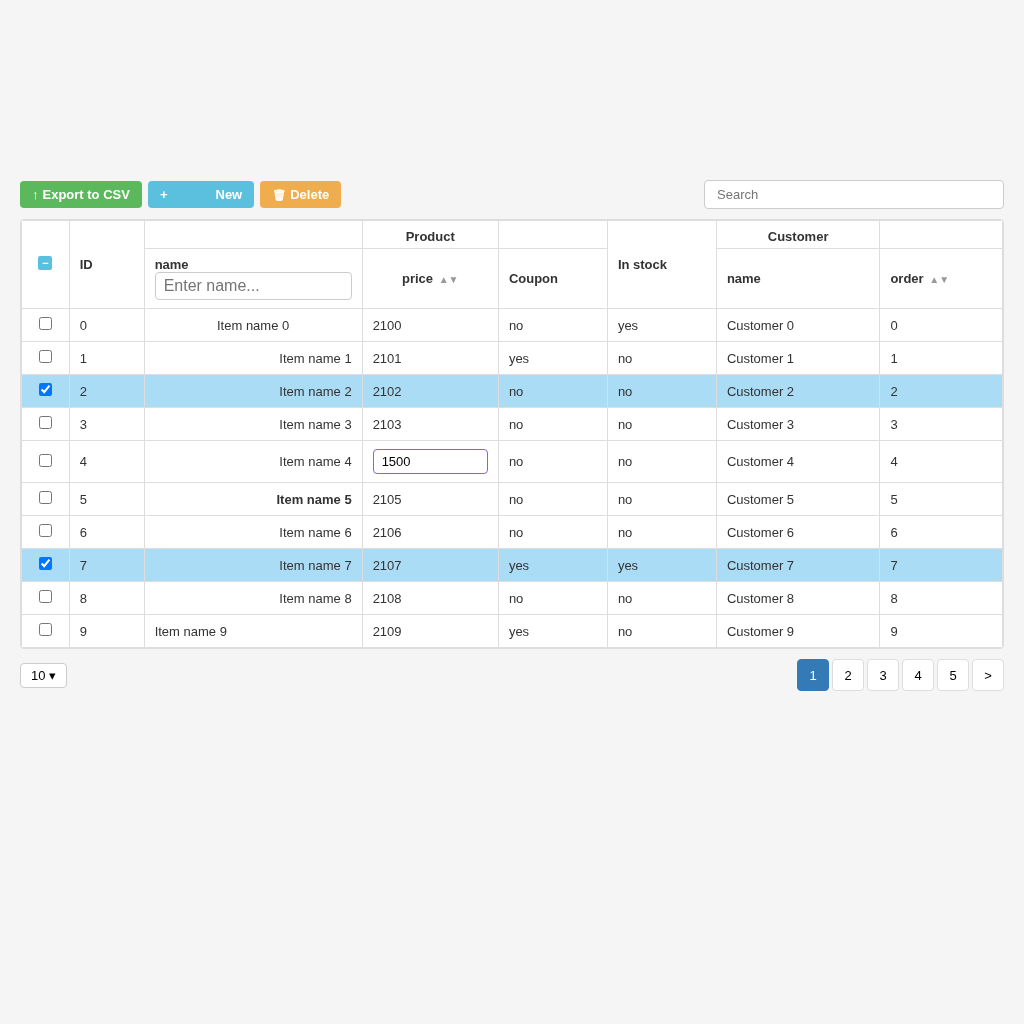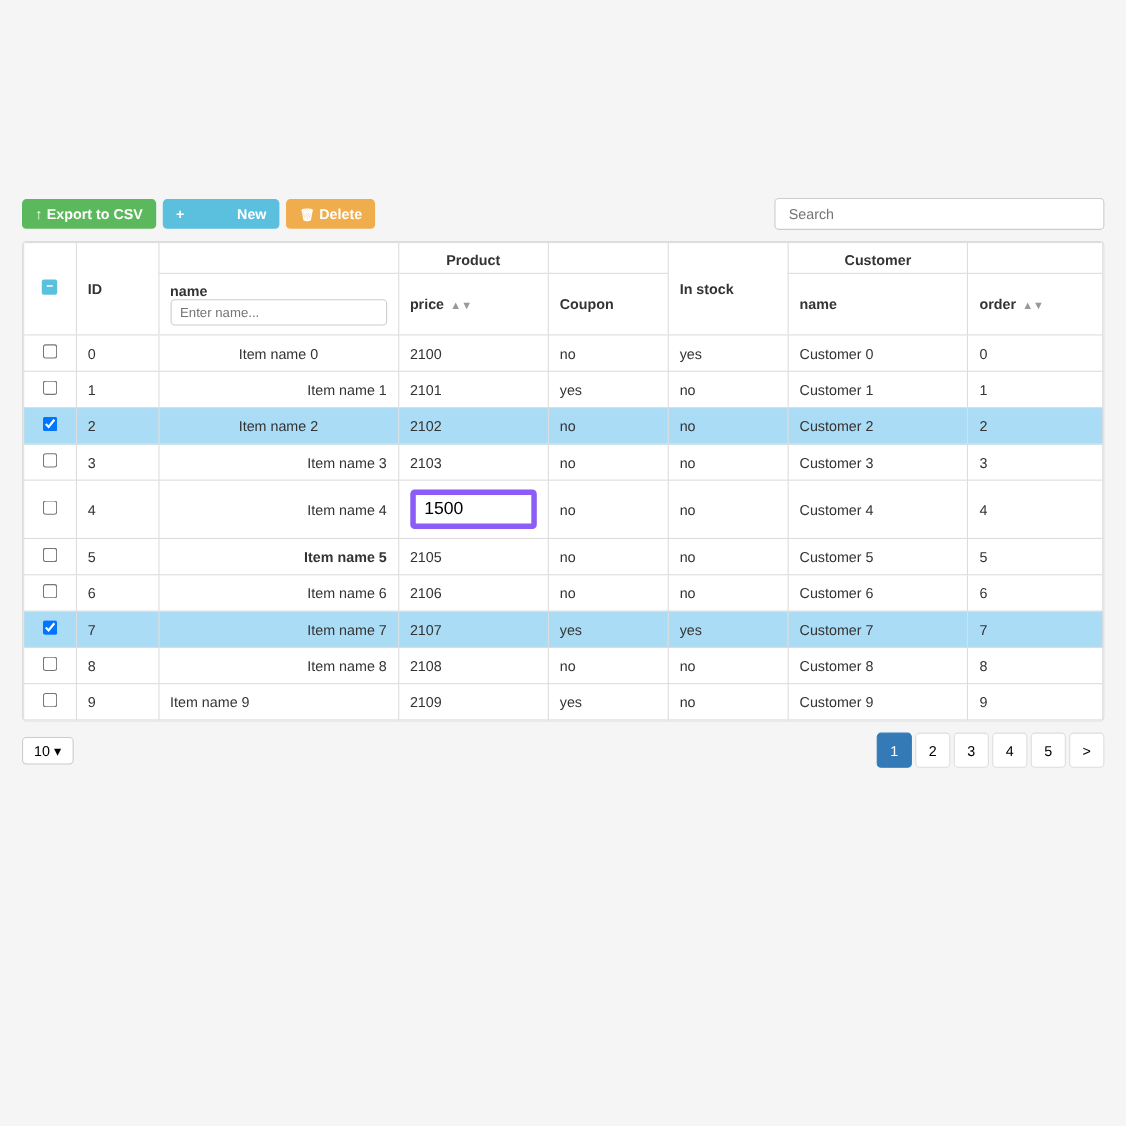--- a/index.html
+++ b/index.html
@@ -27,7 +27,7 @@
     .col-order { width: 90px; }
     tbody tr.selected { background: #aadcf5; }
     tbody tr.selected td { background: #aadcf5; }
-    .name-filter-input { width: 100%; padding: 4px 8px; border: 1px solid #ccc; border-radius: 4px; font-size: 12px; color: #999; }
+    .name-filter-input { width: 100%; padding: 4px 8px; border: 1px solid #ccc; border-radius: 4px; font-size: 16px; color: #999; }
     .price-edit-input { width: 100%; padding: 4px 8px; border: 5px solid #8b5cf6; border-radius: 4px; font-size: 16px; }
     .sort-icon { font-size: 10px; color: #999; margin-left: 2px; }
     .check-cell { text-align: center; }

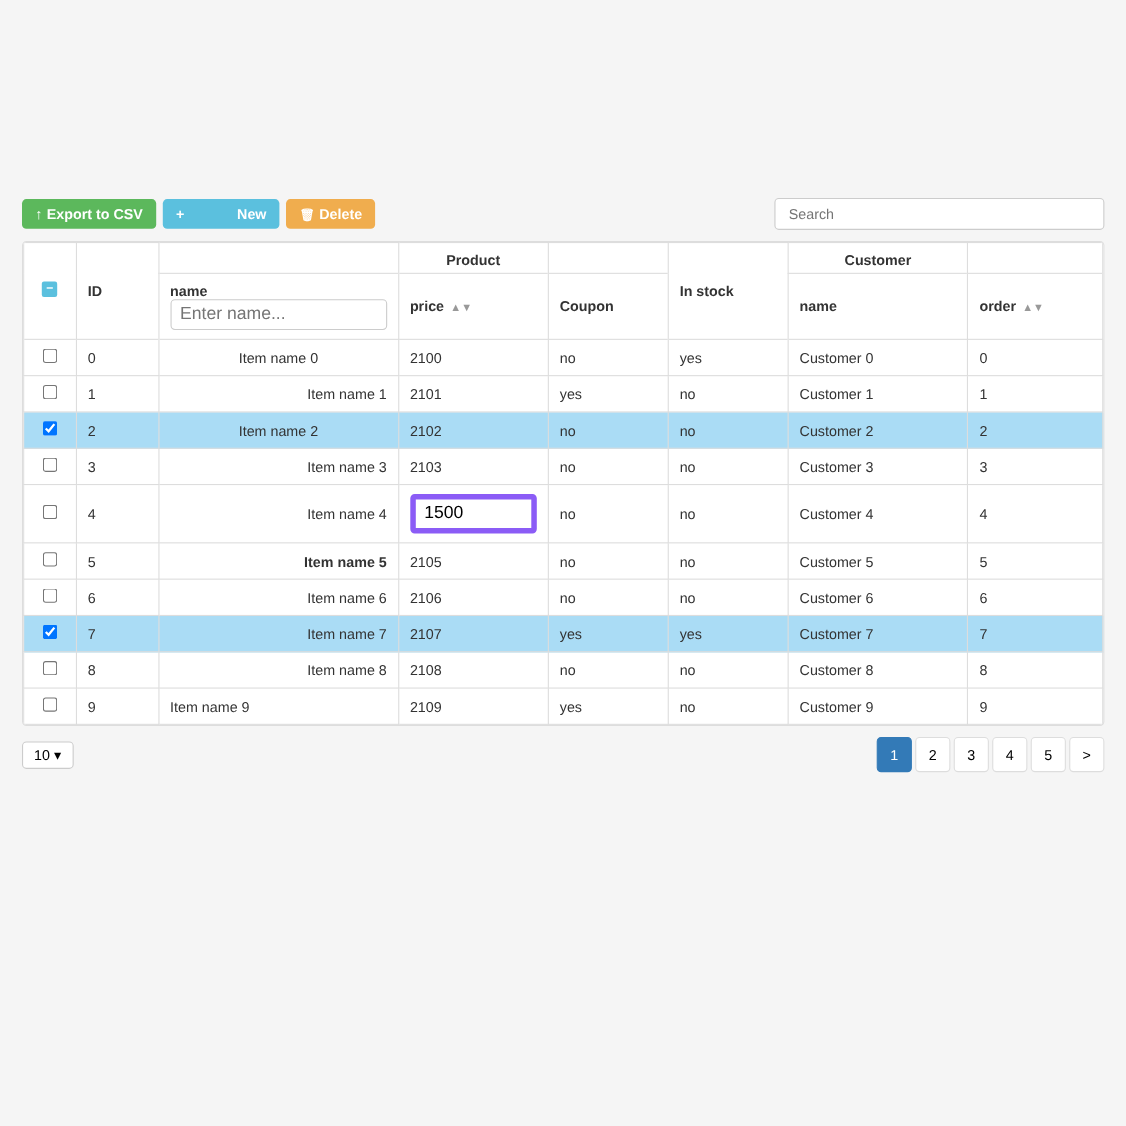--- a/index.html
+++ b/index.html
@@ -97,7 +97,7 @@
             </div>
             <input type="text" class="name-filter-input" placeholder="Enter name..." style="">
           </th>
-          <th class="col-price" style="border-top:1px solid #ddd;">
+          <th class="col-price" style="border-top:1px solid #ddd;text-align:center;">
             <span>price</span>
             <span class="sort-icon">▲▼</span>
           </th>

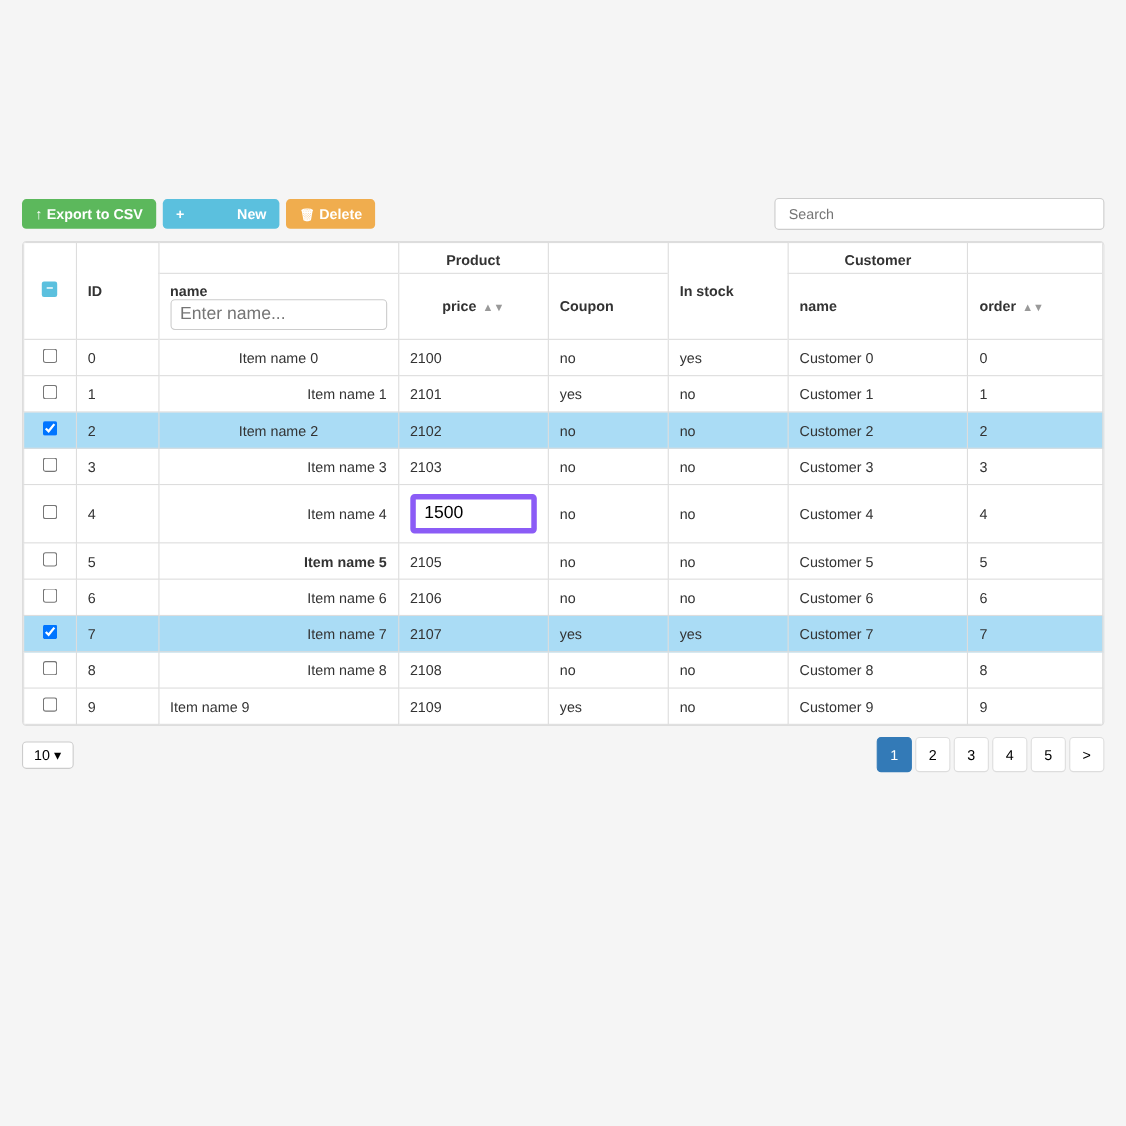--- a/index.html
+++ b/index.html
@@ -137,7 +137,7 @@
           <tr class="selected">
             <td class="check-cell"><input type="checkbox" checked="" style=""></td>
             <td>2</td>
-            <td style="text-align: center;">Item name 2</td>
+            <td style="text-align: right;">Item name 2</td>
             <td>2102</td>
             <td>no</td>
             <td>no</td>

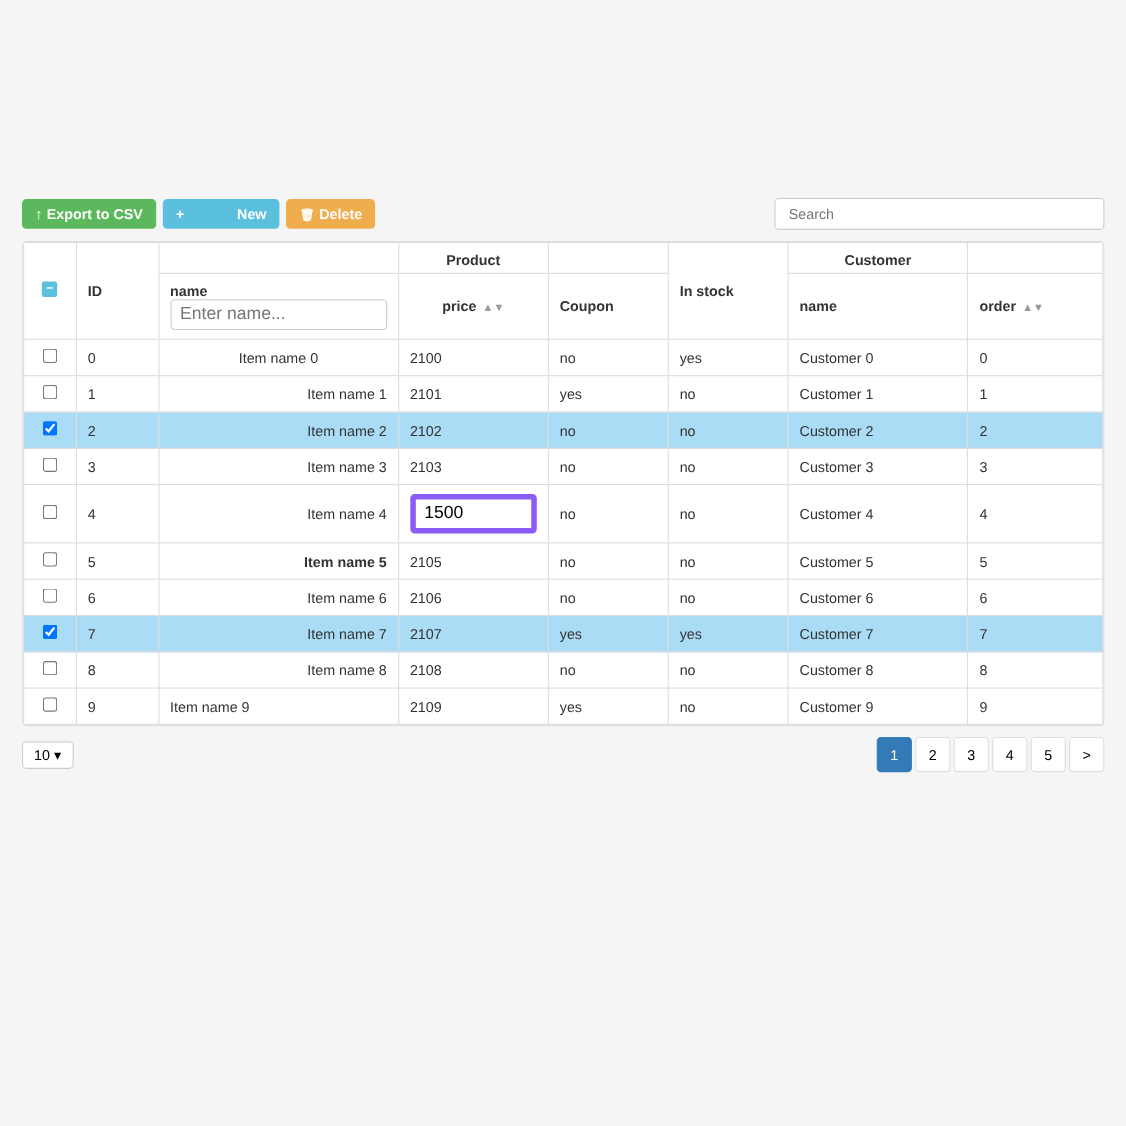--- a/index.html
+++ b/index.html
@@ -28,7 +28,7 @@
     tbody tr.selected { background: #aadcf5; }
     tbody tr.selected td { background: #aadcf5; }
     .name-filter-input { width: 100%; padding: 4px 8px; border: 1px solid #ccc; border-radius: 4px; font-size: 16px; color: #999; }
-    .price-edit-input { width: 100%; padding: 4px 8px; border: 5px solid #8b5cf6; border-radius: 4px; font-size: 16px; }
+    .price-edit-input { width: 100%; padding: 4px 8px; border: 1px solid #8b5cf6; border-radius: 4px; font-size: 13px; }
     .sort-icon { font-size: 10px; color: #999; margin-left: 2px; }
     .check-cell { text-align: center; }
     .pagination { display: flex; align-items: center; justify-content: space-between; padding: 10px 0; }

